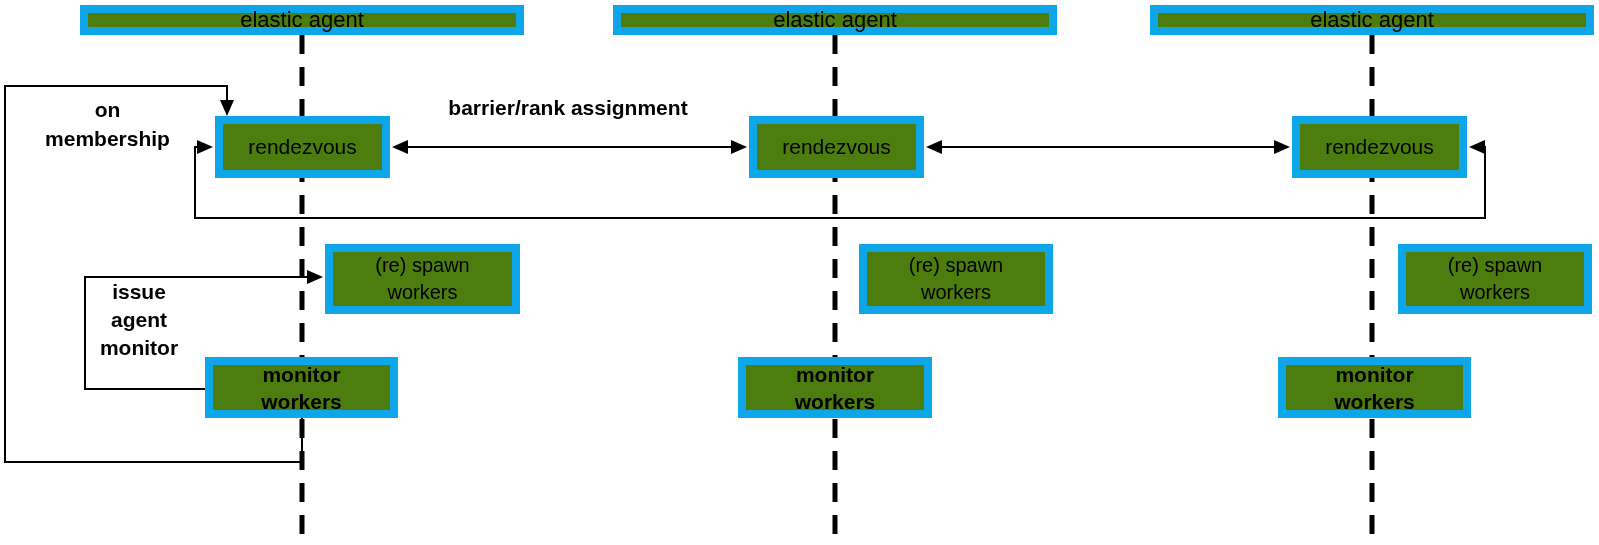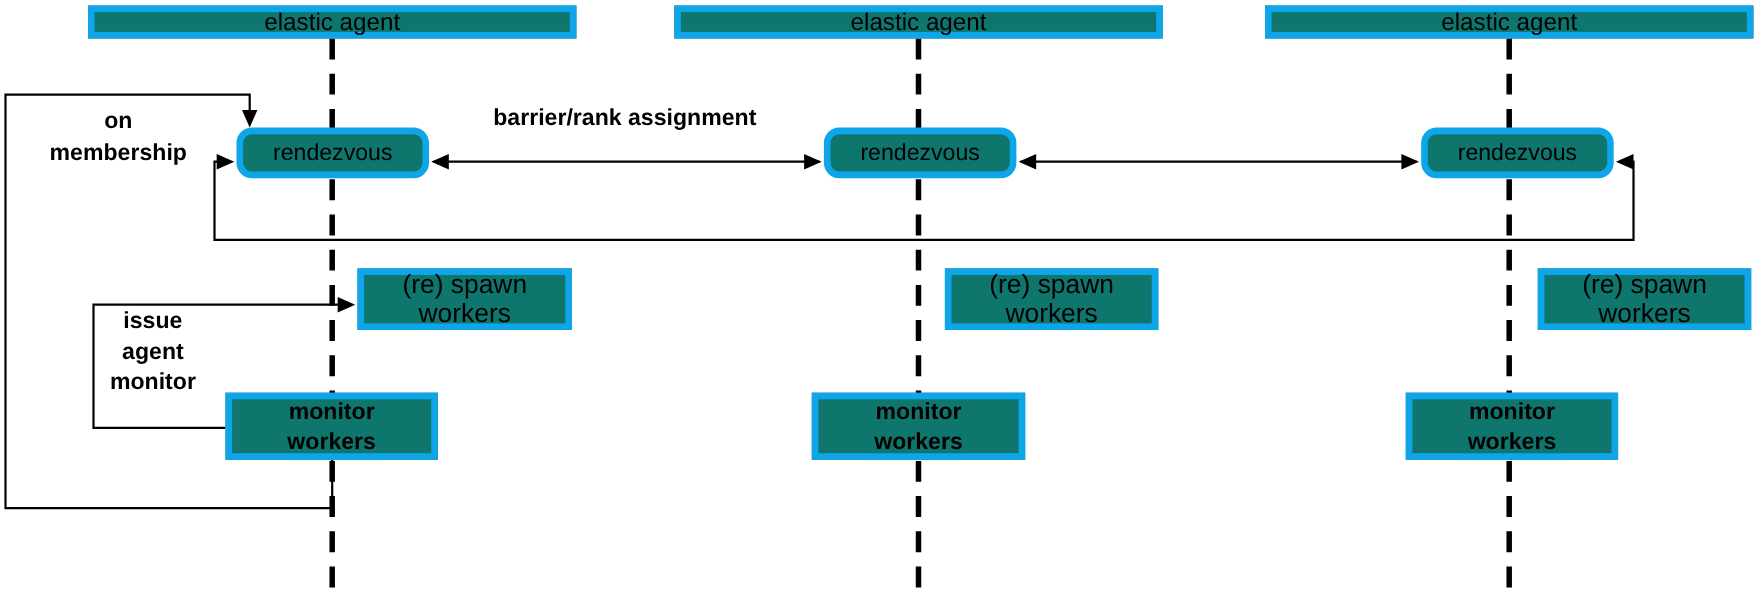--- a/index.html
+++ b/index.html
@@ -23,8 +23,8 @@
   .box {
     position: absolute;
     box-sizing: border-box;
-    background: #0f766e;
-    border: 6px solid #0ea5e9;
+    background: #4d7c0f;
+    border: 8px solid #0ea5e9;
     display: flex;
     flex-direction: column;
     align-items: center;

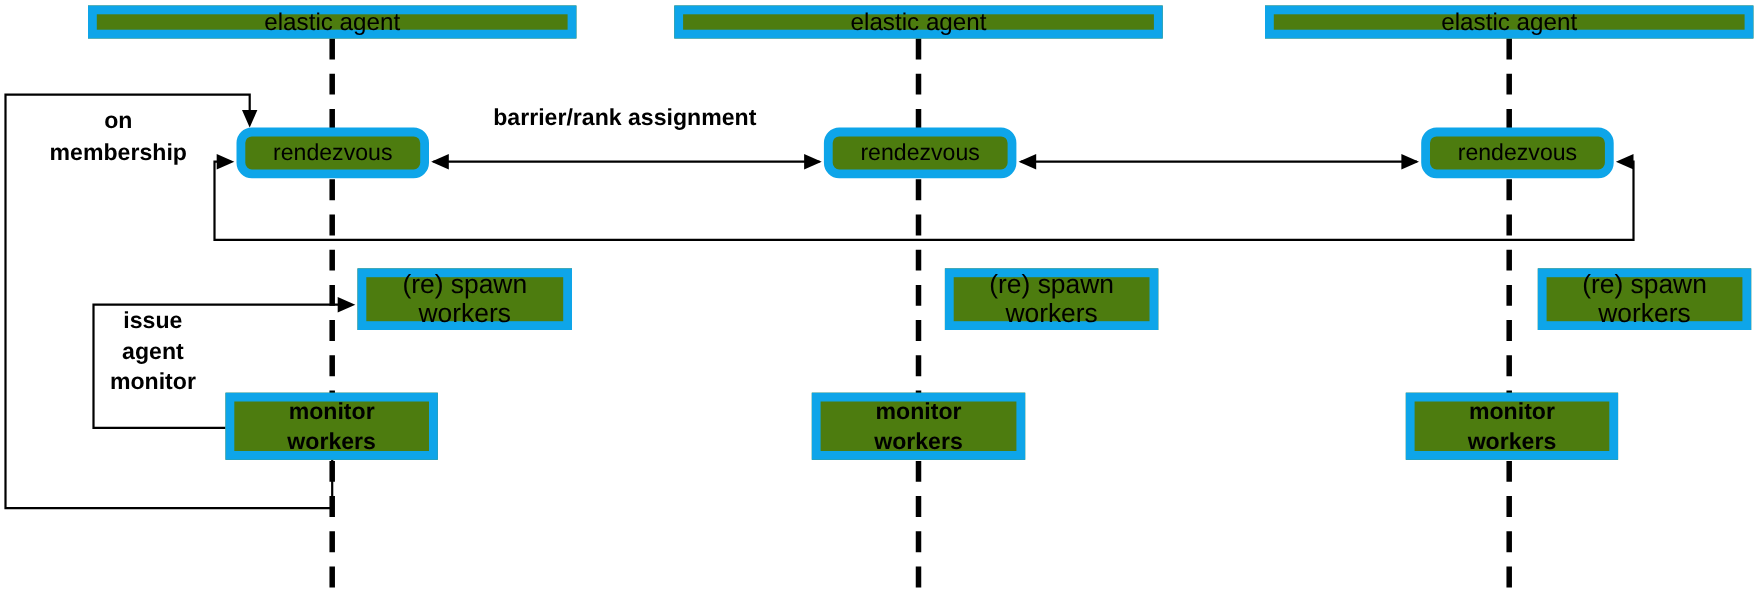--- a/index.html
+++ b/index.html
@@ -42,9 +42,8 @@
   .rdv-box {
     top: 116px;
     width: 175px;
-    height: 46px;
+    height: 62px;
     font-size: 21px;
-    border-radius: 14px;
   }
   .spawn-box {
     top: 244px;

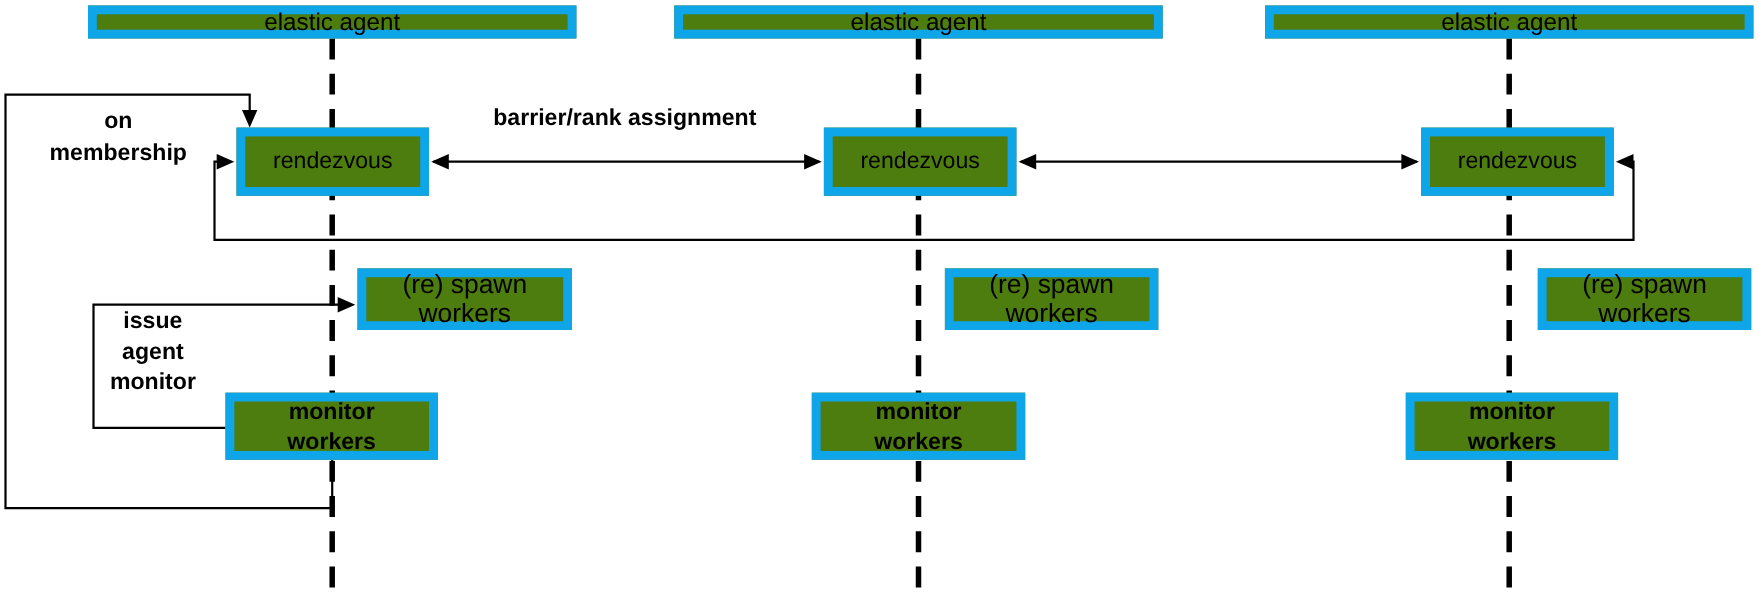--- a/index.html
+++ b/index.html
@@ -48,8 +48,8 @@
   .spawn-box {
     top: 244px;
     width: 195px;
-    height: 56px;
-    font-size: 24px;
+    height: 70px;
+    font-size: 20px;
     line-height: 27px;
   }
   .mon-box {

